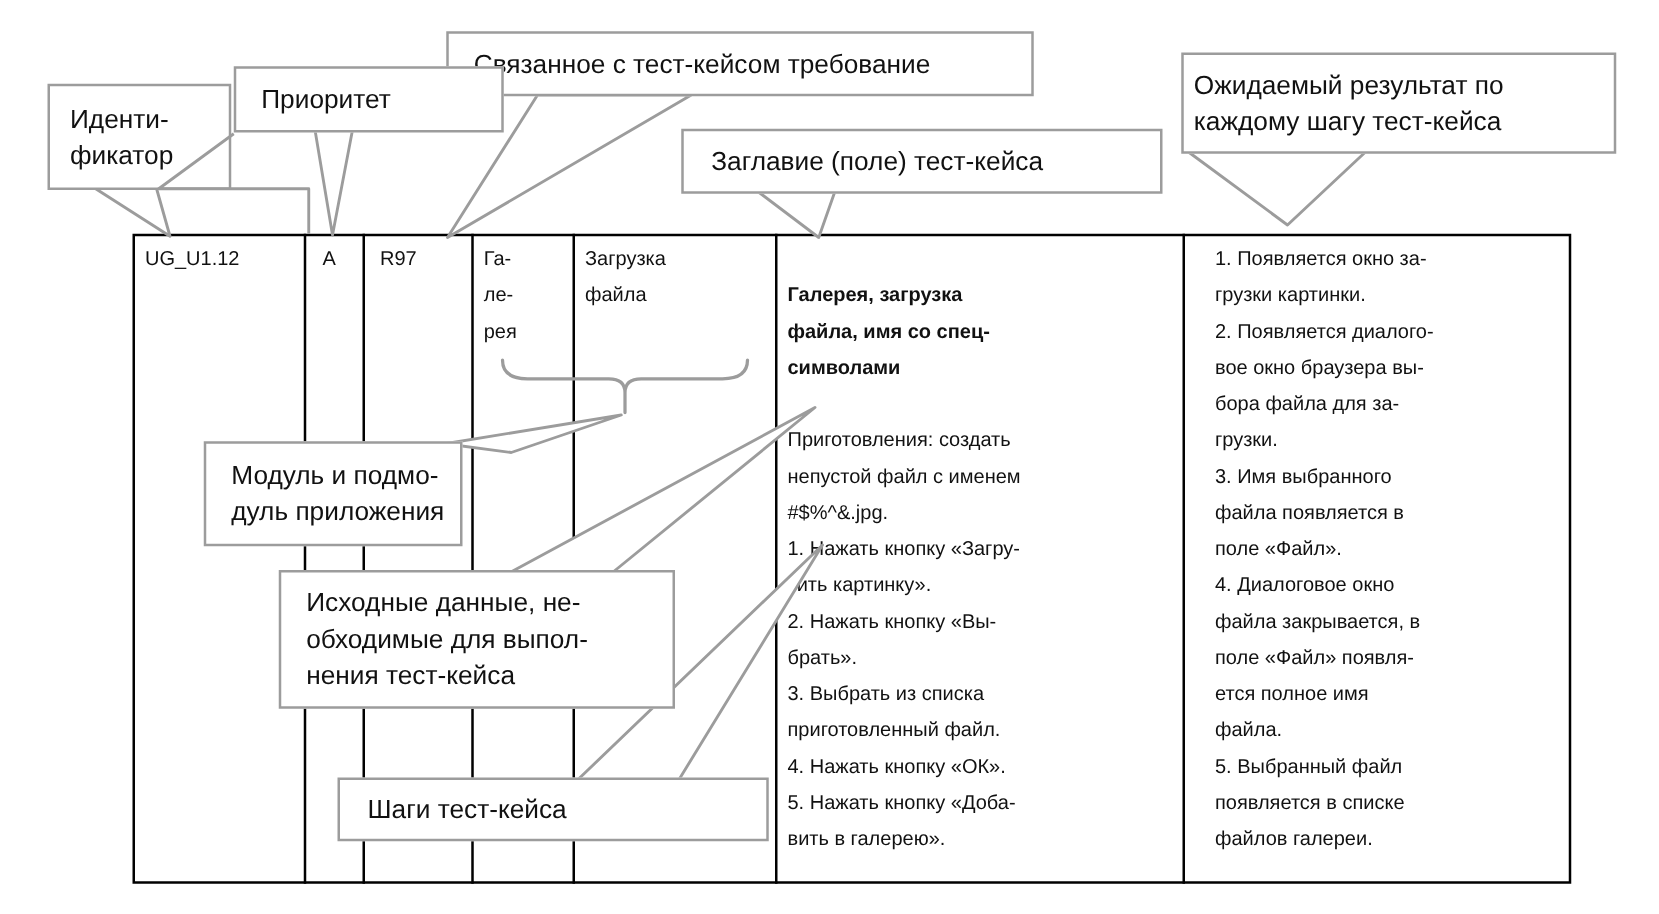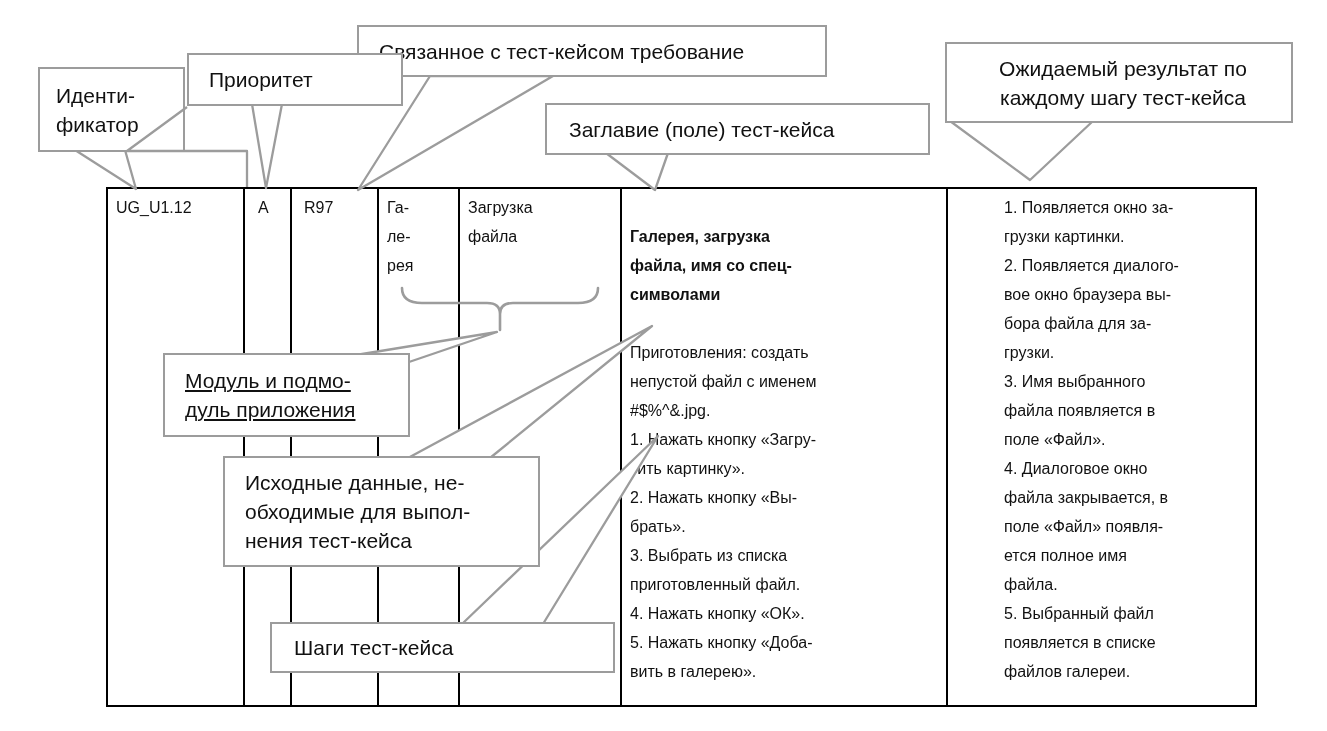--- a/index.html
+++ b/index.html
@@ -38,7 +38,7 @@
   #co-priority   {left:187px; top:53px;  width:216px;height:53px;  padding-left:20px;}
   #co-requirement{left:357px; top:25px;  width:470px;height:52px;  padding-left:20px;}
   #co-title      {left:545px; top:103px; width:385px;height:52px;  padding-left:22px;}
-  #co-expected   {left:945px; top:42px;  width:348px;height:81px;  padding-left:8px;text-align:center;}
+  #co-expected   {left:945px; top:42px;  width:348px;height:81px;  padding-left:8px;}
   #co-module     {left:163px; top:353px; width:247px;height:84px;  padding-left:20px;text-decoration:underline;}
   #co-inputdata  {left:223px; top:456px; width:317px;height:111px; padding-left:20px;}
   #co-steps      {left:270px; top:622px; width:345px;height:51px;  padding-left:22px;}

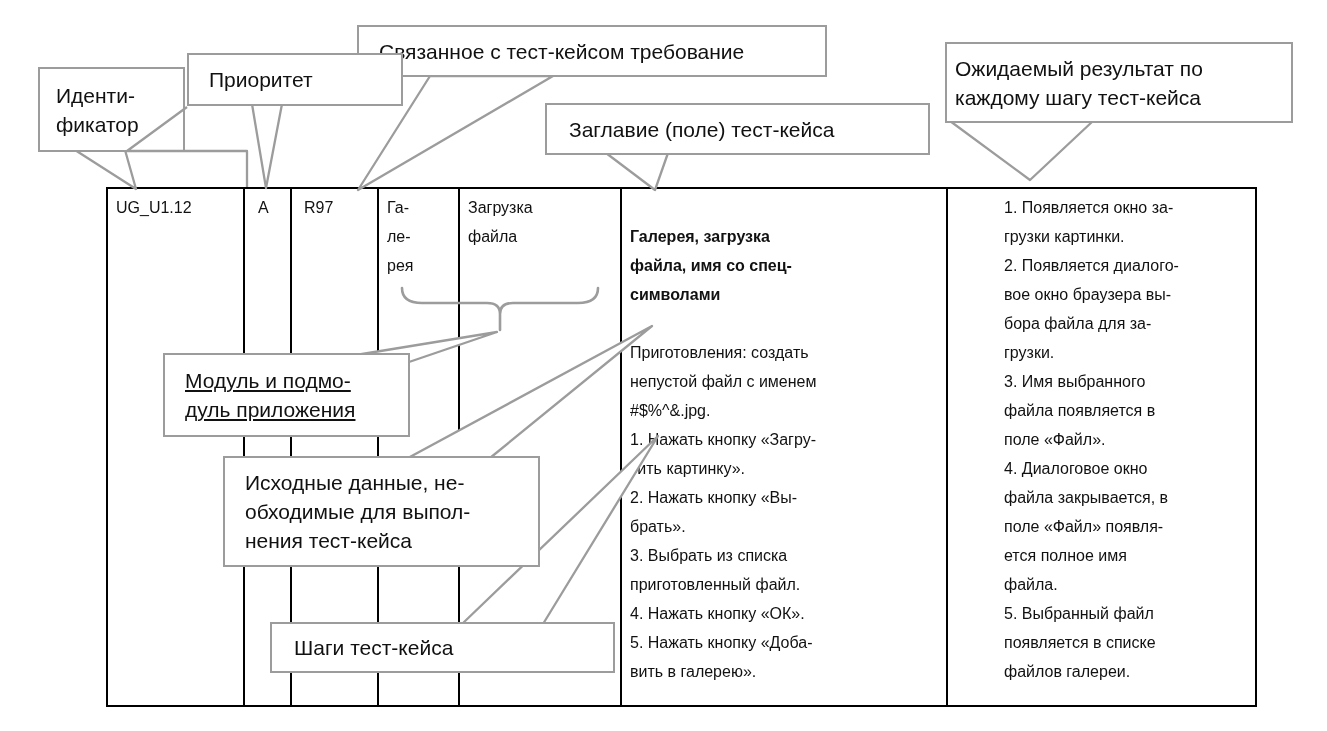--- a/index.html
+++ b/index.html
@@ -81,7 +81,7 @@
 5. Нажать кнопку «Доба-
 вить в галерею».</div>
   </div>
-  <div class="cell" style="left:996px;top:189px;width:259px;">1. Появляется окно за-
+  <div class="cell" style="left:964px;top:189px;width:259px;">1. Появляется окно за-
 грузки картинки.
 2. Появляется диалого-
 вое окно браузера вы-

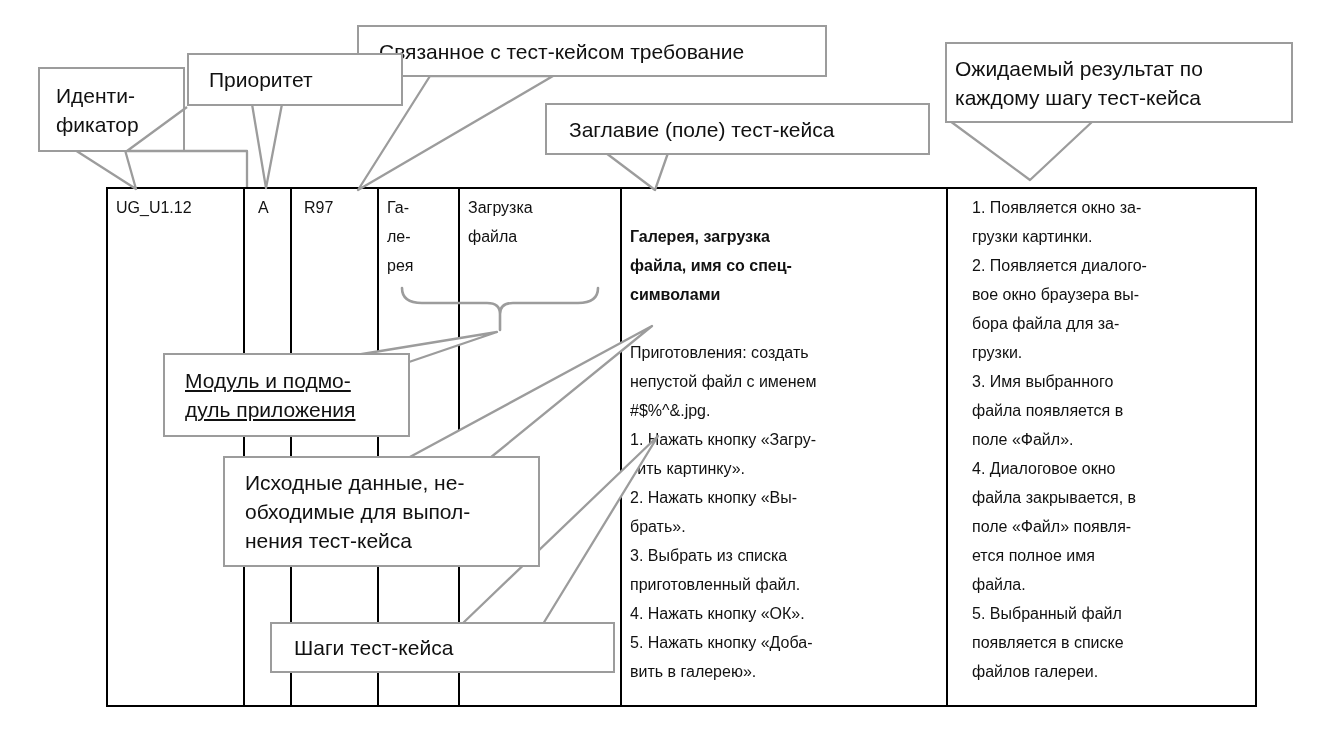--- a/index.html
+++ b/index.html
@@ -39,7 +39,7 @@
   #co-requirement{left:357px; top:25px;  width:470px;height:52px;  padding-left:20px;}
   #co-title      {left:545px; top:103px; width:385px;height:52px;  padding-left:22px;}
   #co-expected   {left:945px; top:42px;  width:348px;height:81px;  padding-left:8px;}
-  #co-module     {left:163px; top:353px; width:247px;height:84px;  padding-left:20px;text-decoration:underline;}
+  #co-module     {left:163px; top:353px; width:207px;height:84px;  padding-left:20px;}
   #co-inputdata  {left:223px; top:456px; width:317px;height:111px; padding-left:20px;}
   #co-steps      {left:270px; top:622px; width:345px;height:51px;  padding-left:22px;}
 </style>

